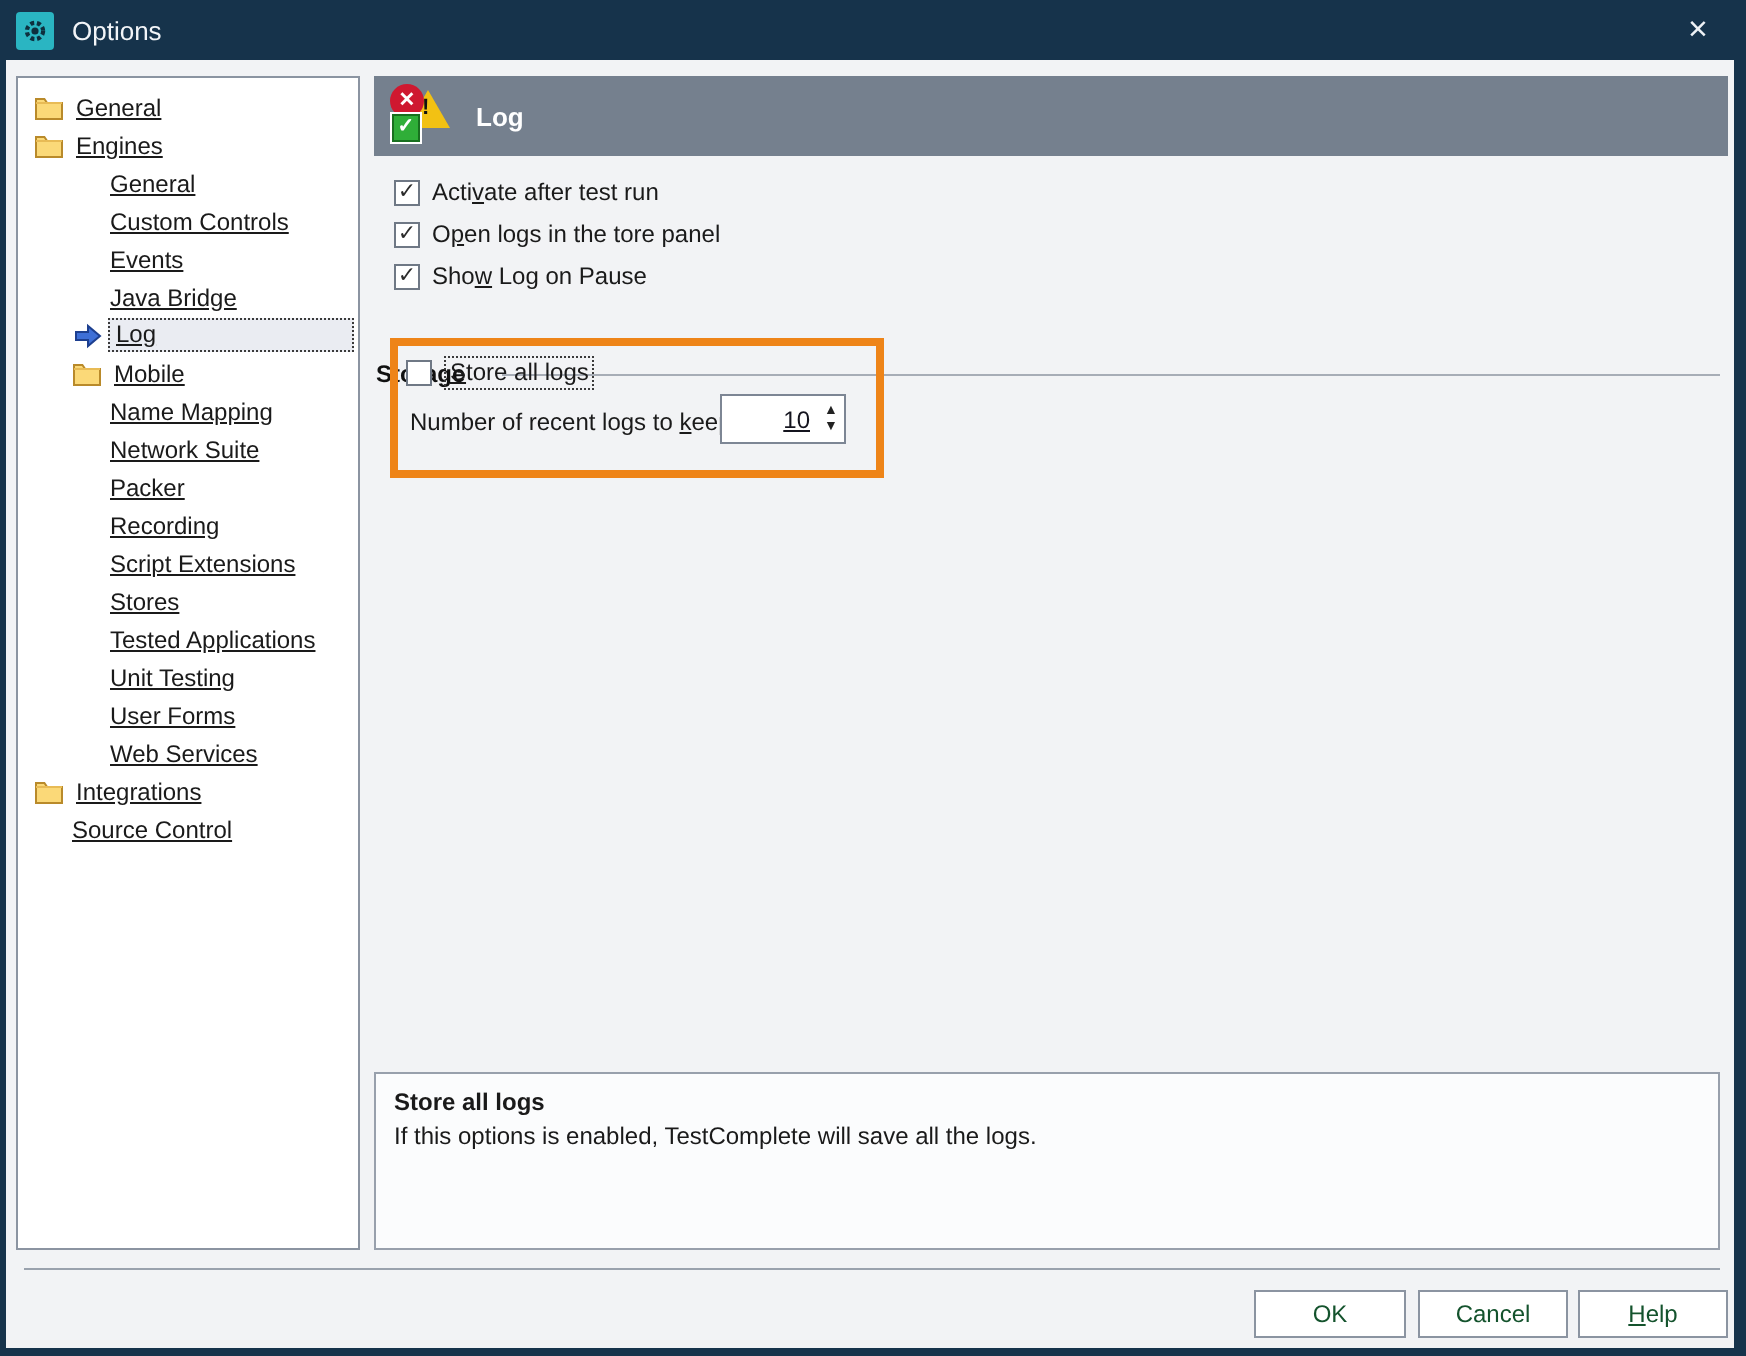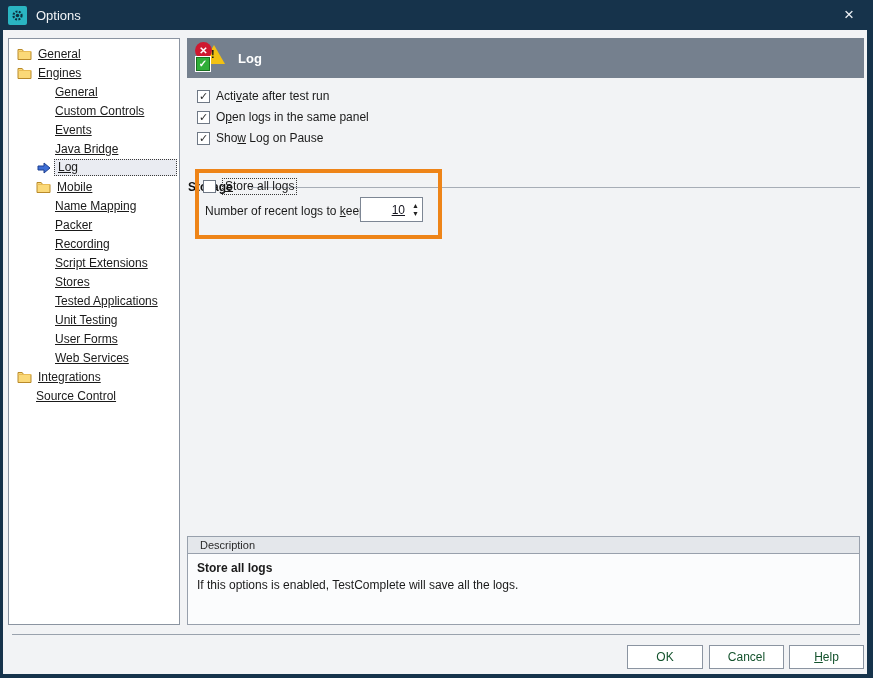--- a/index.html
+++ b/index.html
@@ -197,7 +197,7 @@
     </div>
     <div class="cb-row" style="top:78px;">
       <span class="cbox">✓</span>
-      <span><span>O</span><span class="mn">p</span><span>en logs in the same panel</span></span>
+      <span><span>O</span><span class="mn">p</span><span>en logs in the tore panel</span></span>
     </div>
     <div class="cb-row" style="top:99px;">
       <span class="cbox">✓</span>

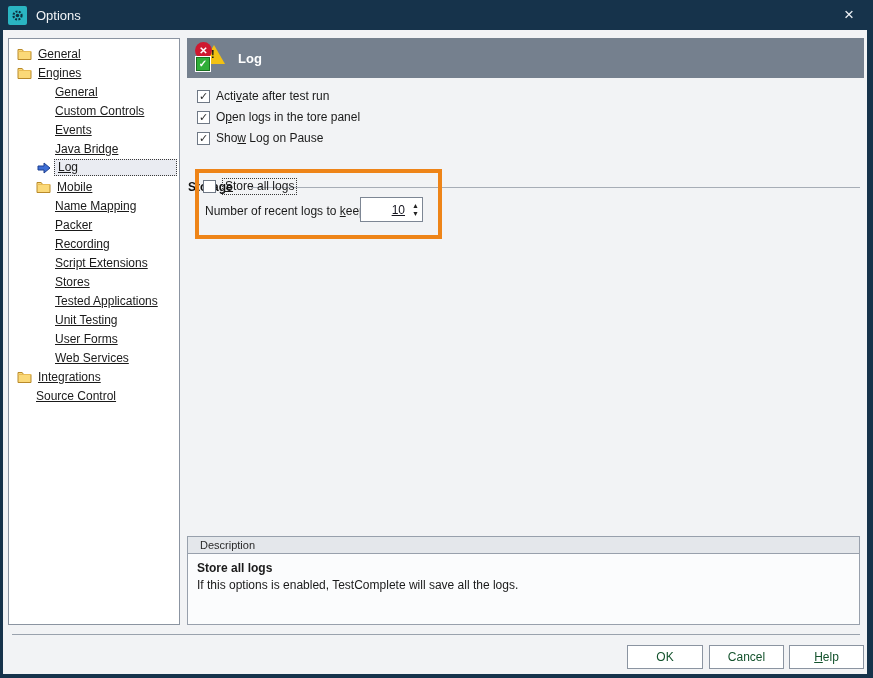--- a/index.html
+++ b/index.html
@@ -144,6 +144,9 @@
         <span class="tlabel">Name Mapping</span>
       </div>
       <div class="trow r1">
+        <span class="tlabel">Network Suite</span>
+      </div>
+      <div class="trow r1">
         <span class="tlabel">Packer</span>
       </div>
       <div class="trow r1">

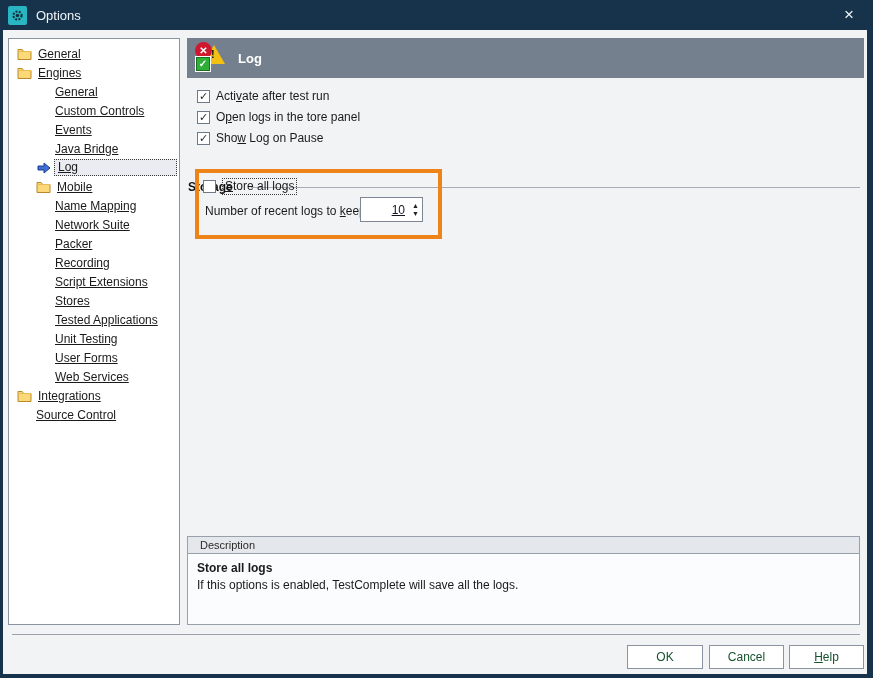--- a/index.html
+++ b/index.html
@@ -228,7 +228,6 @@
     </div>
 
     <div class="desc">
-      <div class="desc-header">Description</div>
       <div class="desc-title">Store all logs</div>
       <div class="desc-text">If this options is enabled, TestComplete will save all the logs.</div>
     </div>

